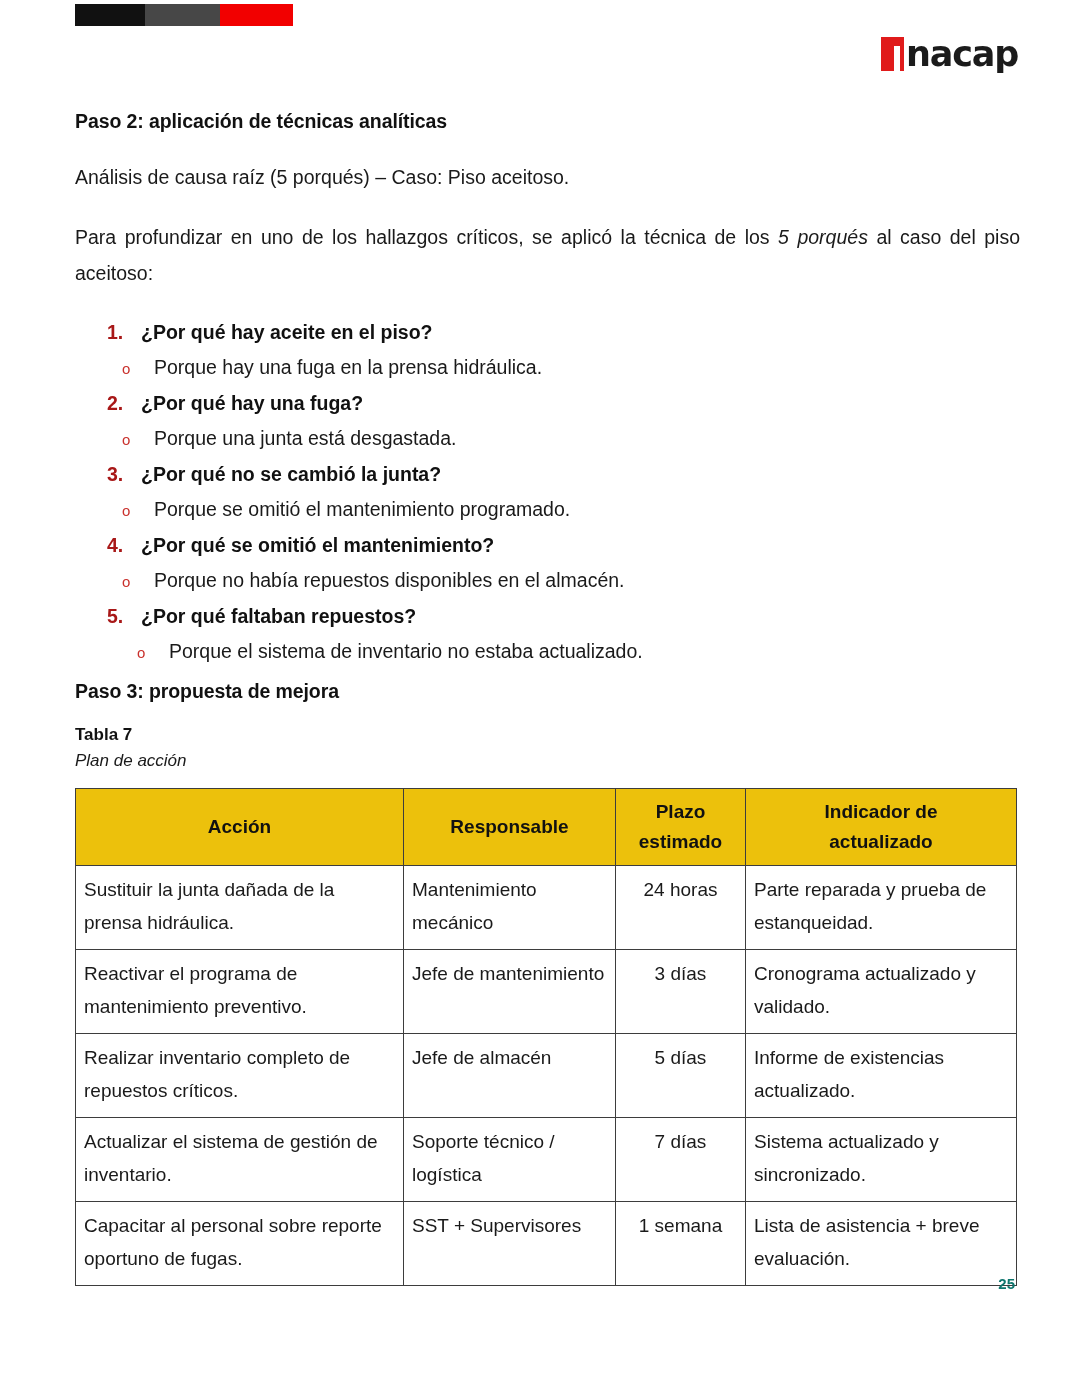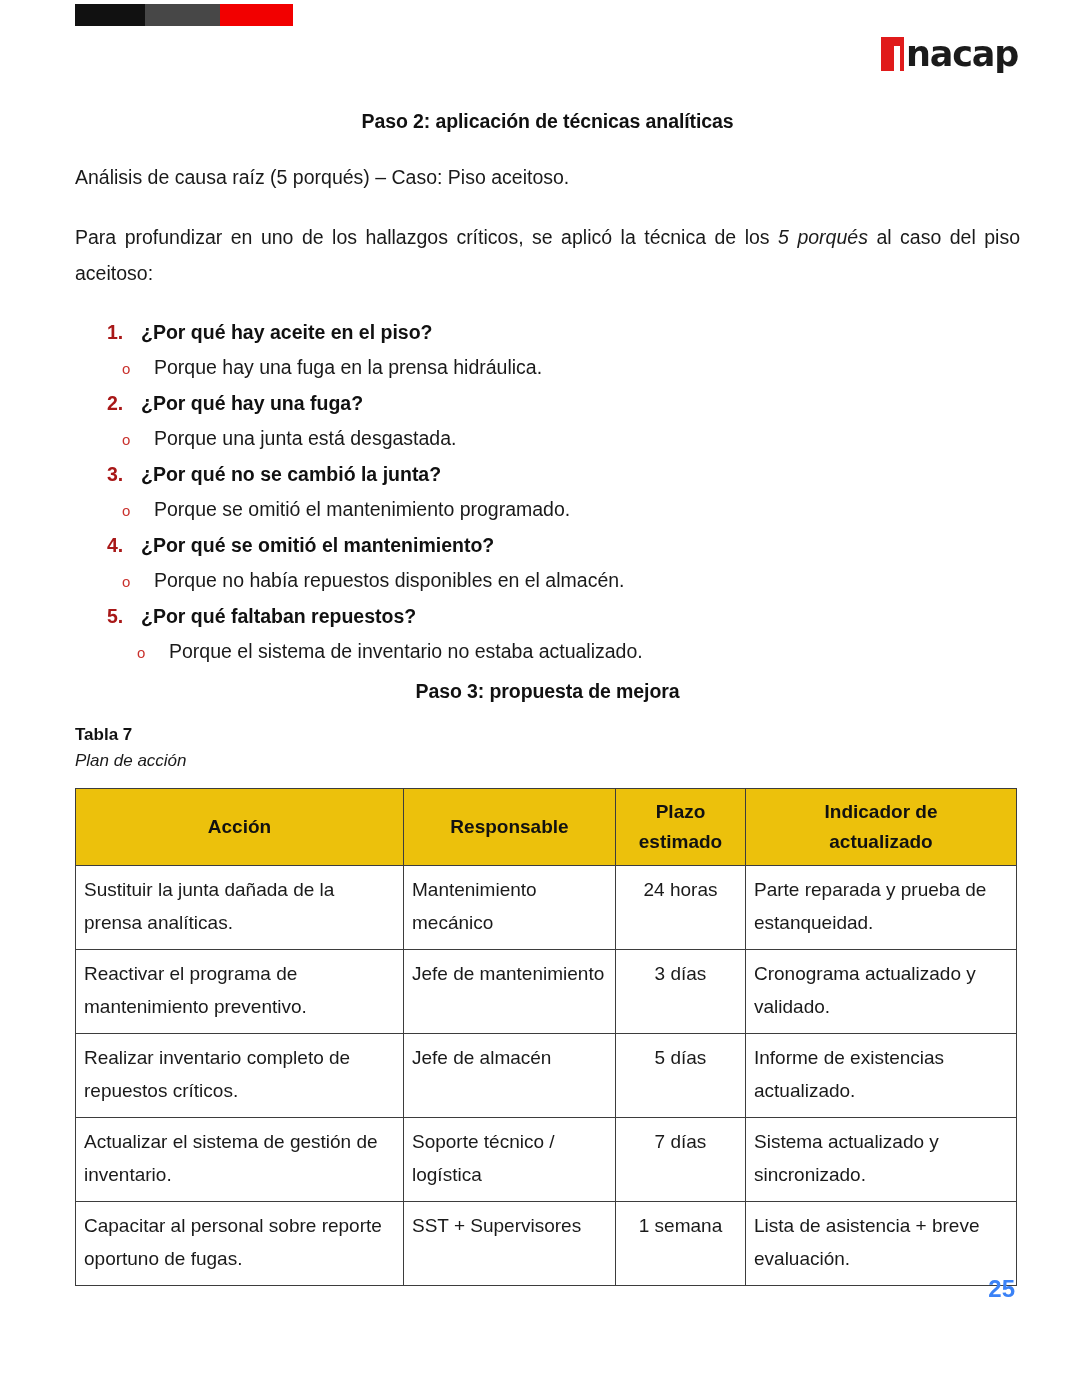--- a/index.html
+++ b/index.html
@@ -73,7 +73,6 @@
     margin: 0 0 26px 0;
     color: #111111;
     letter-spacing: -0.1px;
-    text-align: center;
   }
   h2.section-heading.tight { margin-bottom: 19px; }
 

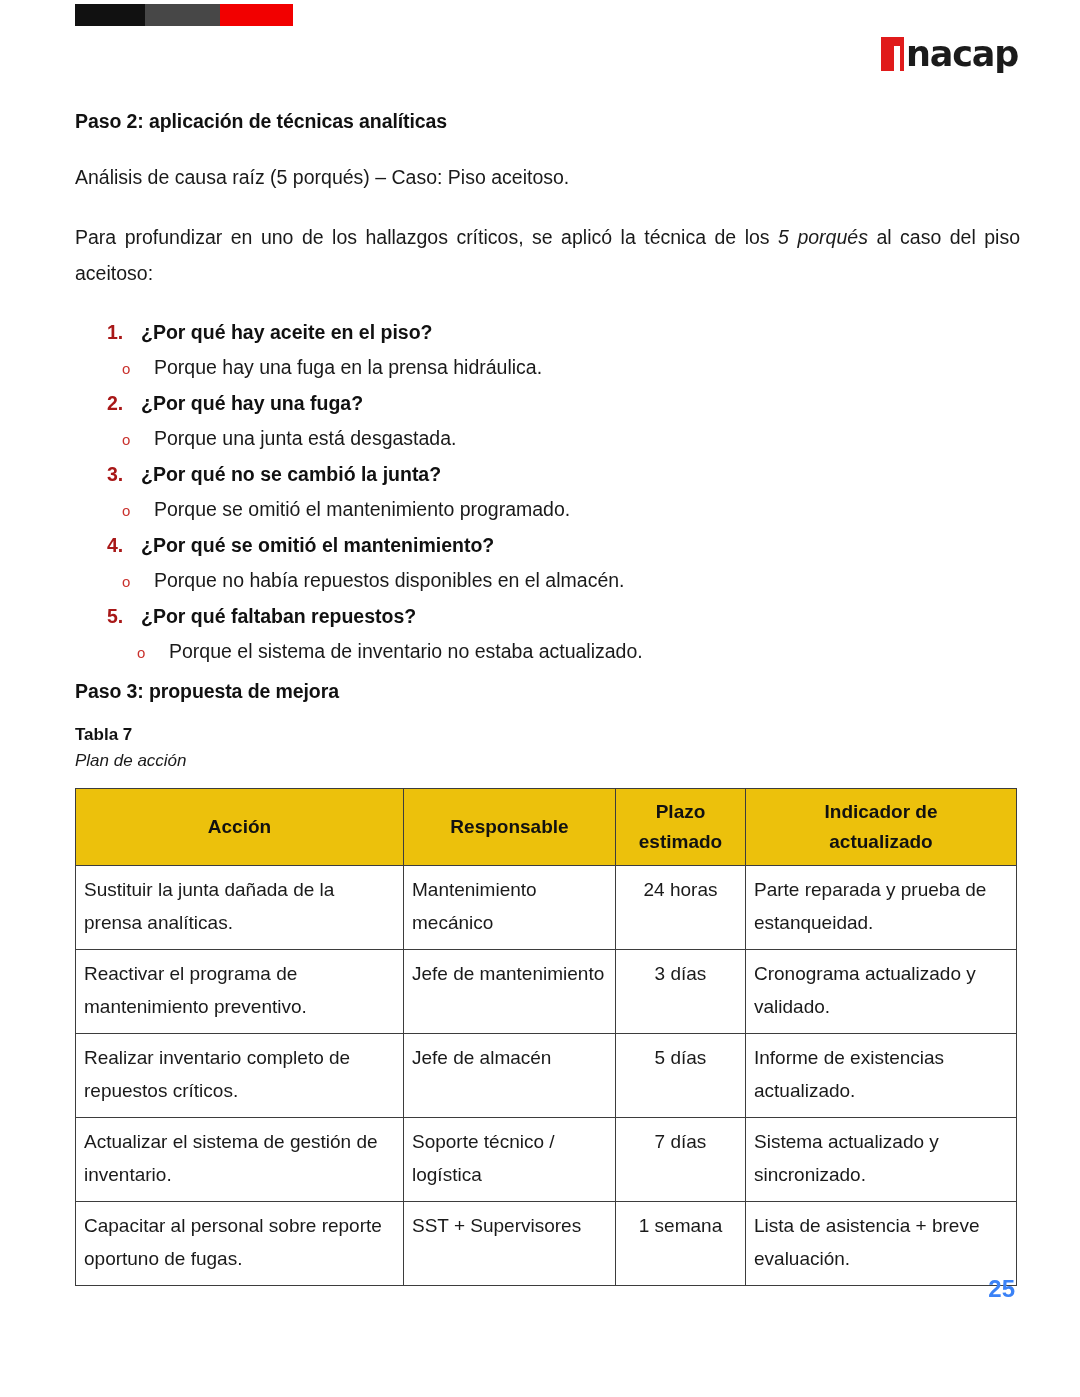--- a/index.html
+++ b/index.html
@@ -277,7 +277,7 @@
     </thead>
     <tbody>
       <tr>
-        <td>Sustituir la junta dañada de la prensa analíticas.</td>
+        <td>Sustituir la junta dañada de la prensa hidráulica.</td>
         <td>Mantenimiento mecánico</td>
         <td class="center">24 horas</td>
         <td>Parte reparada y prueba de estanqueidad.</td>

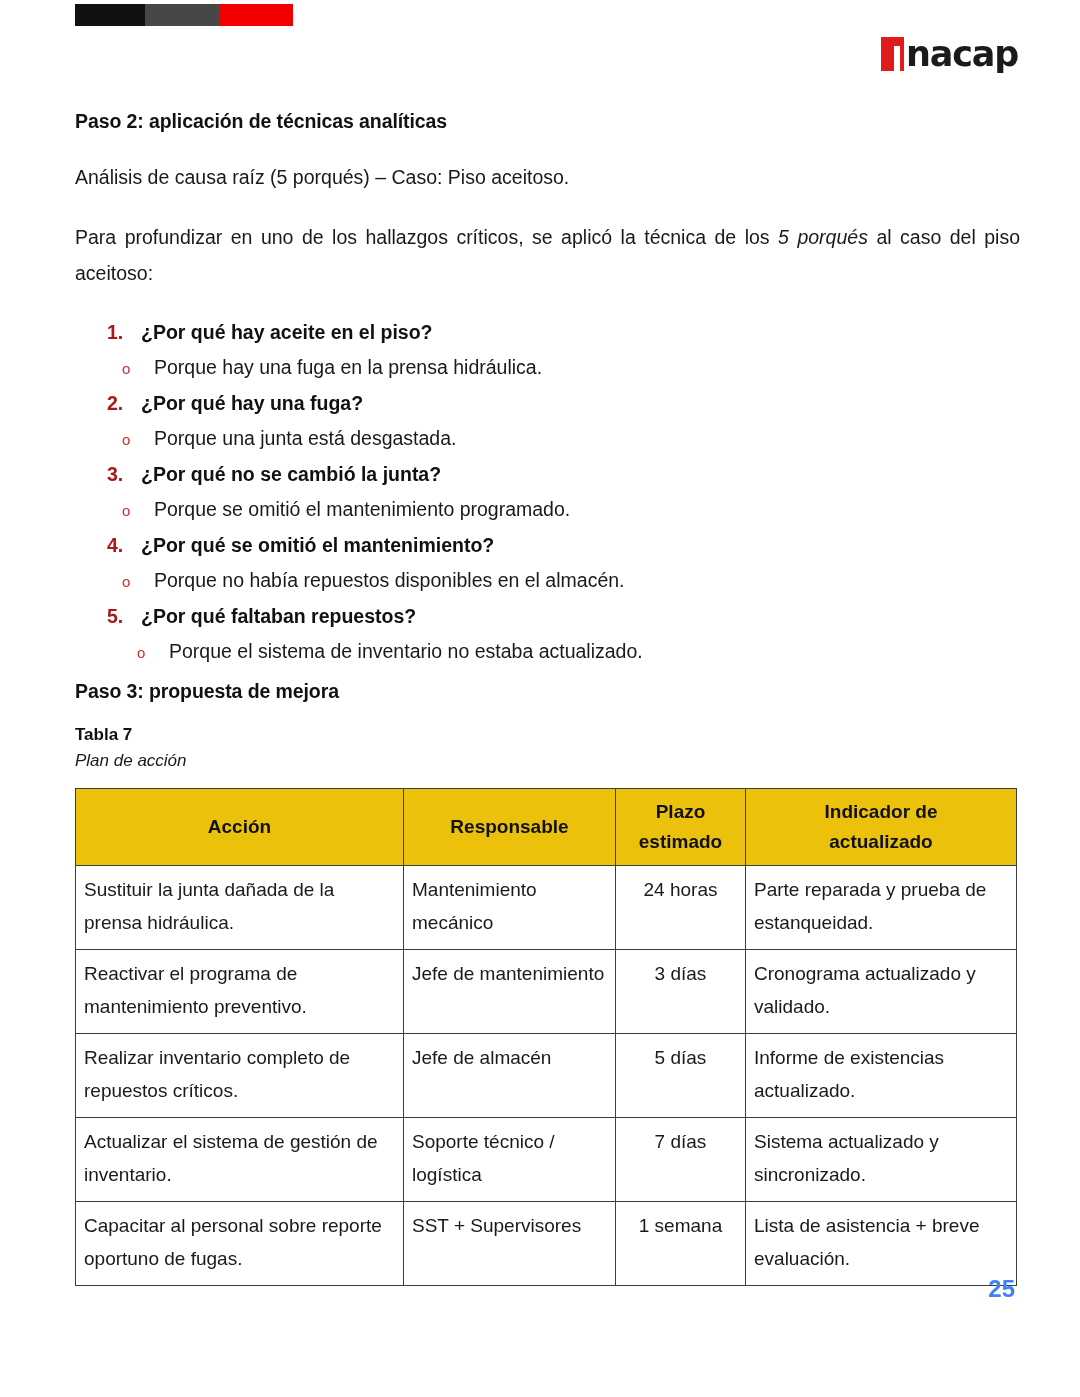--- a/index.html
+++ b/index.html
@@ -174,9 +174,9 @@
     position: absolute;
     right: 65px;
     top: 1275px;
-    font-size: 24px;
-    font-weight: bold;
-    color: #3b82f6;
+    font-size: 15px;
+    font-weight: bold;
+    color: #0f766e;
   }
 </style>
 </head>

